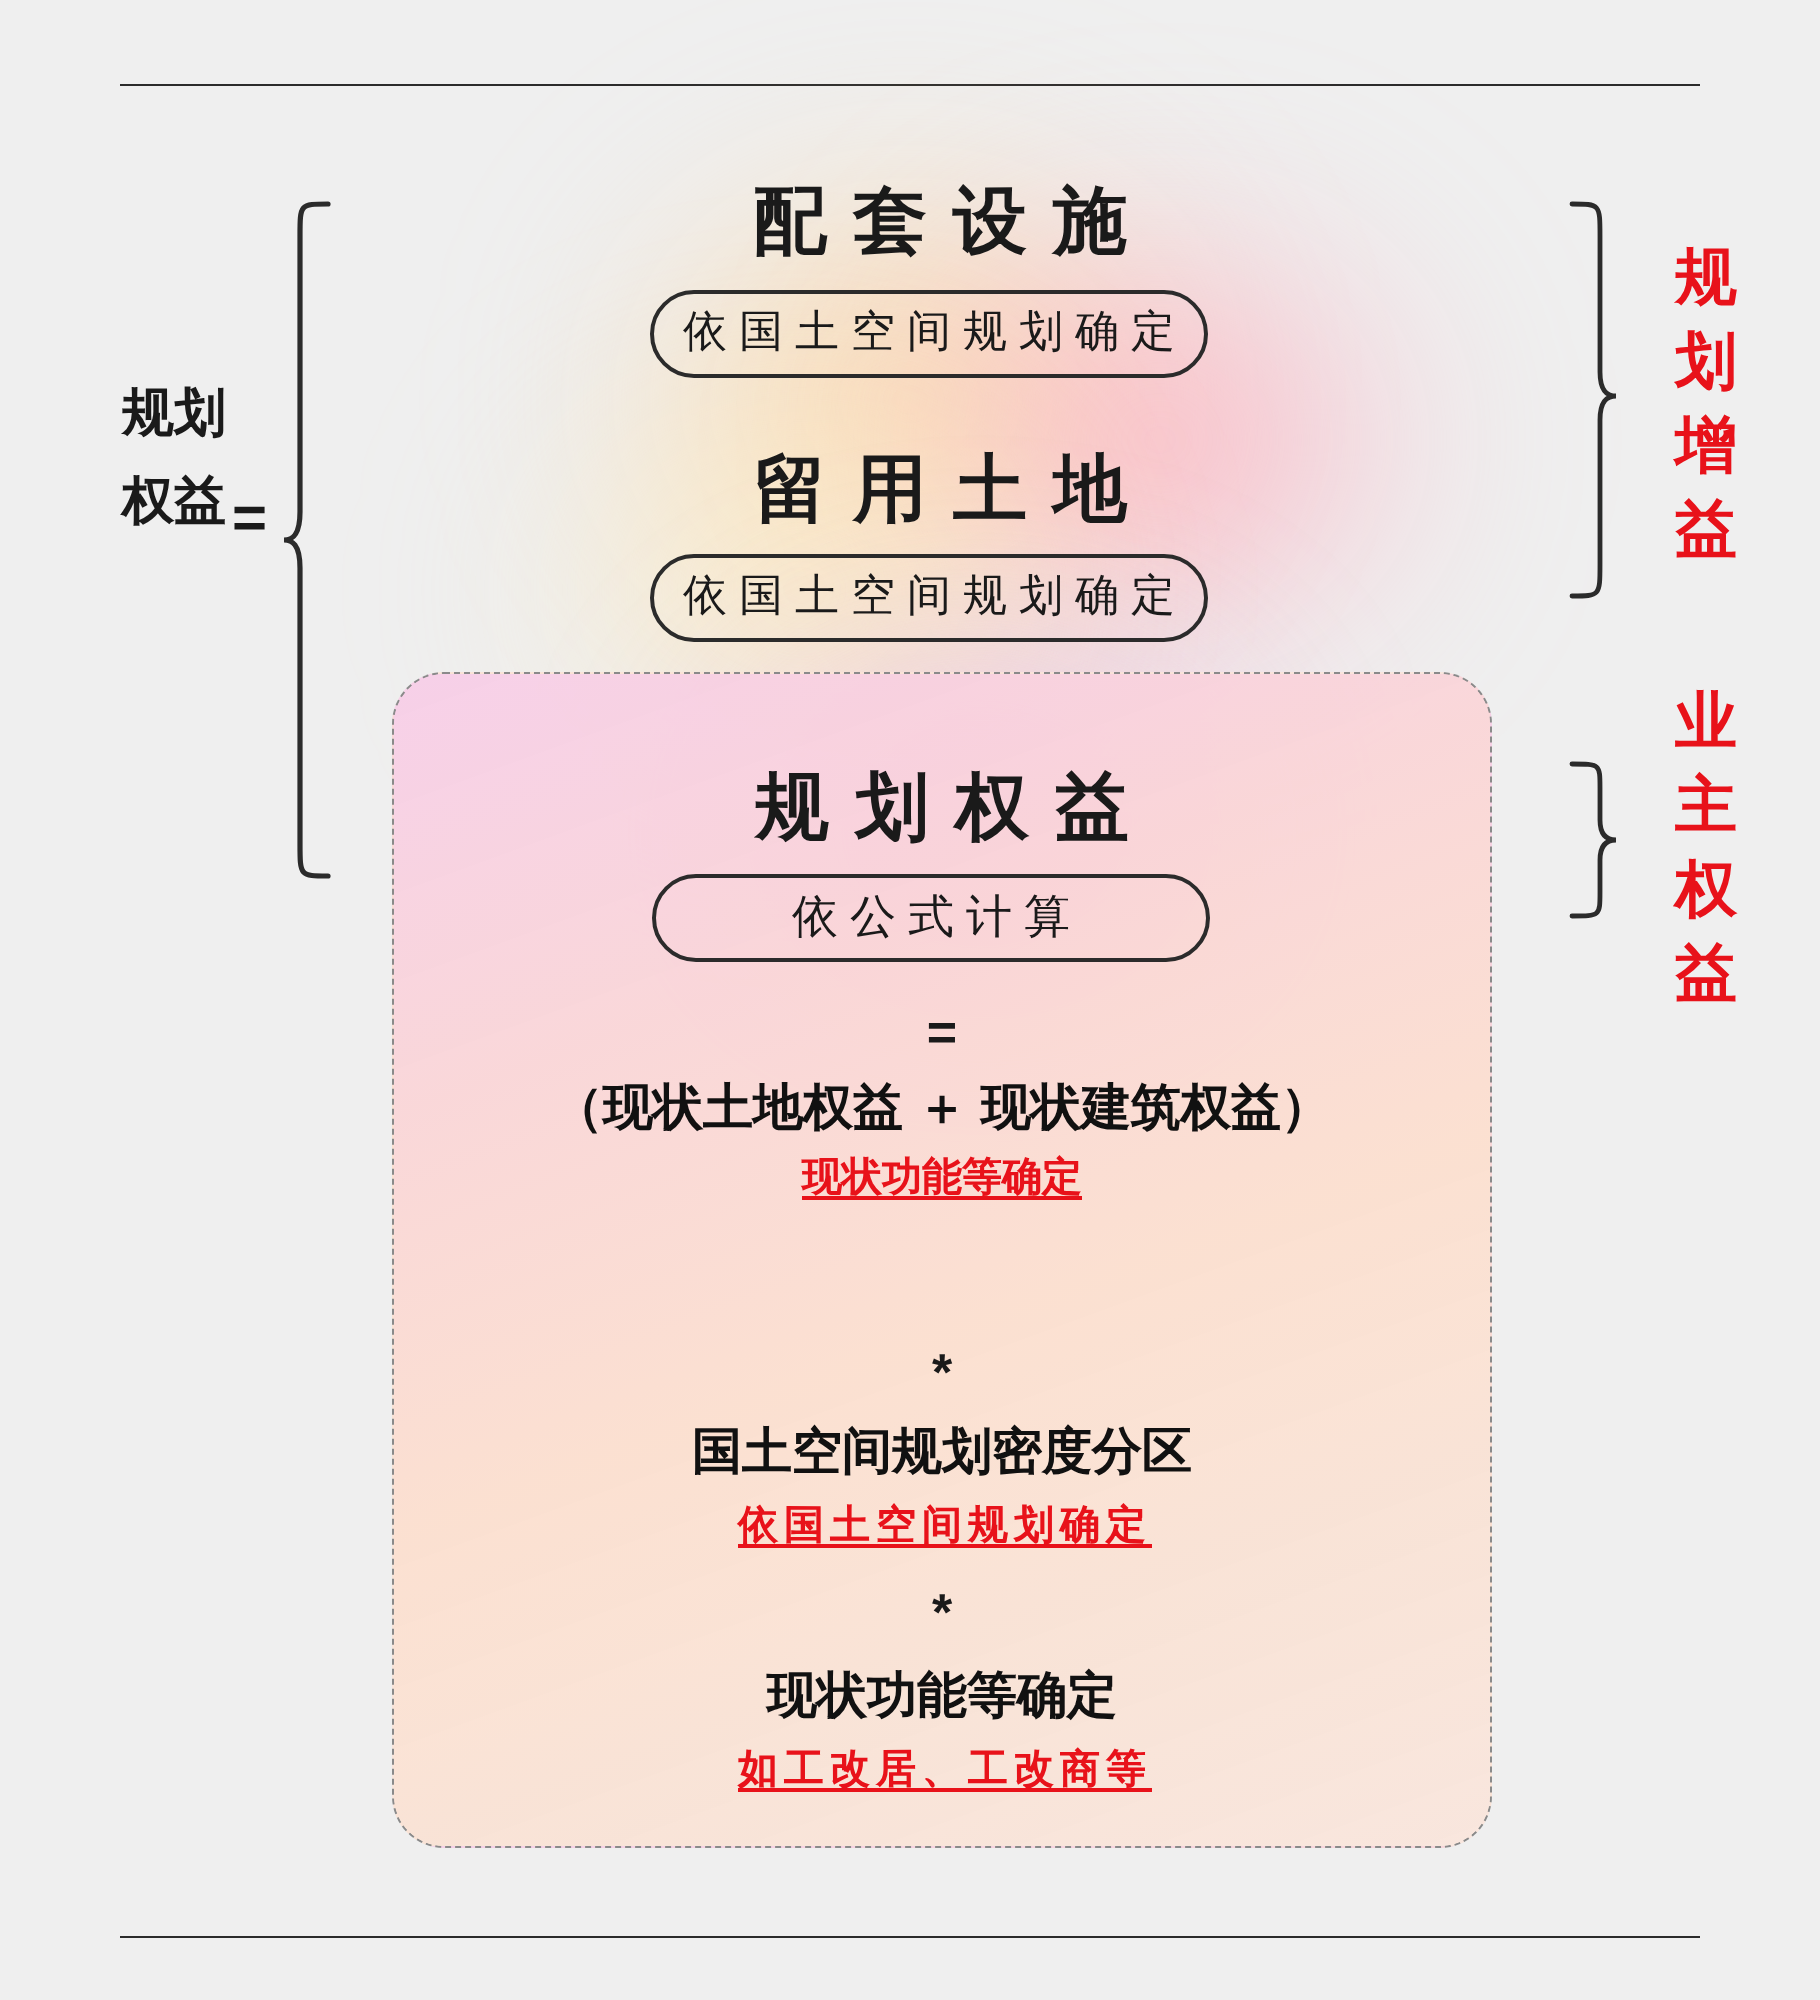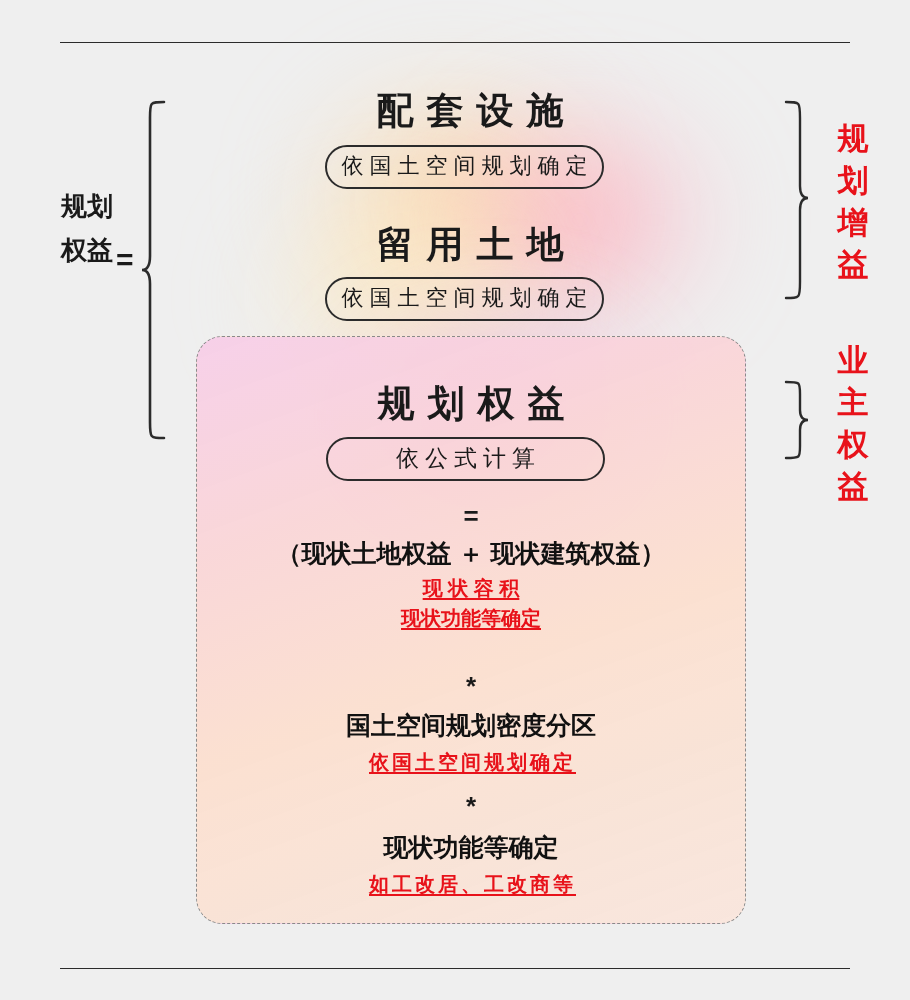--- a/index.html
+++ b/index.html
@@ -250,7 +250,6 @@
 
     <div class="col-wrap" style="top:238px;">
       <div class="col">
-        <div class="red-note">现 状 容 积</div>
         <div class="red-note">现状功能等确定</div>
       </div>
     </div>

